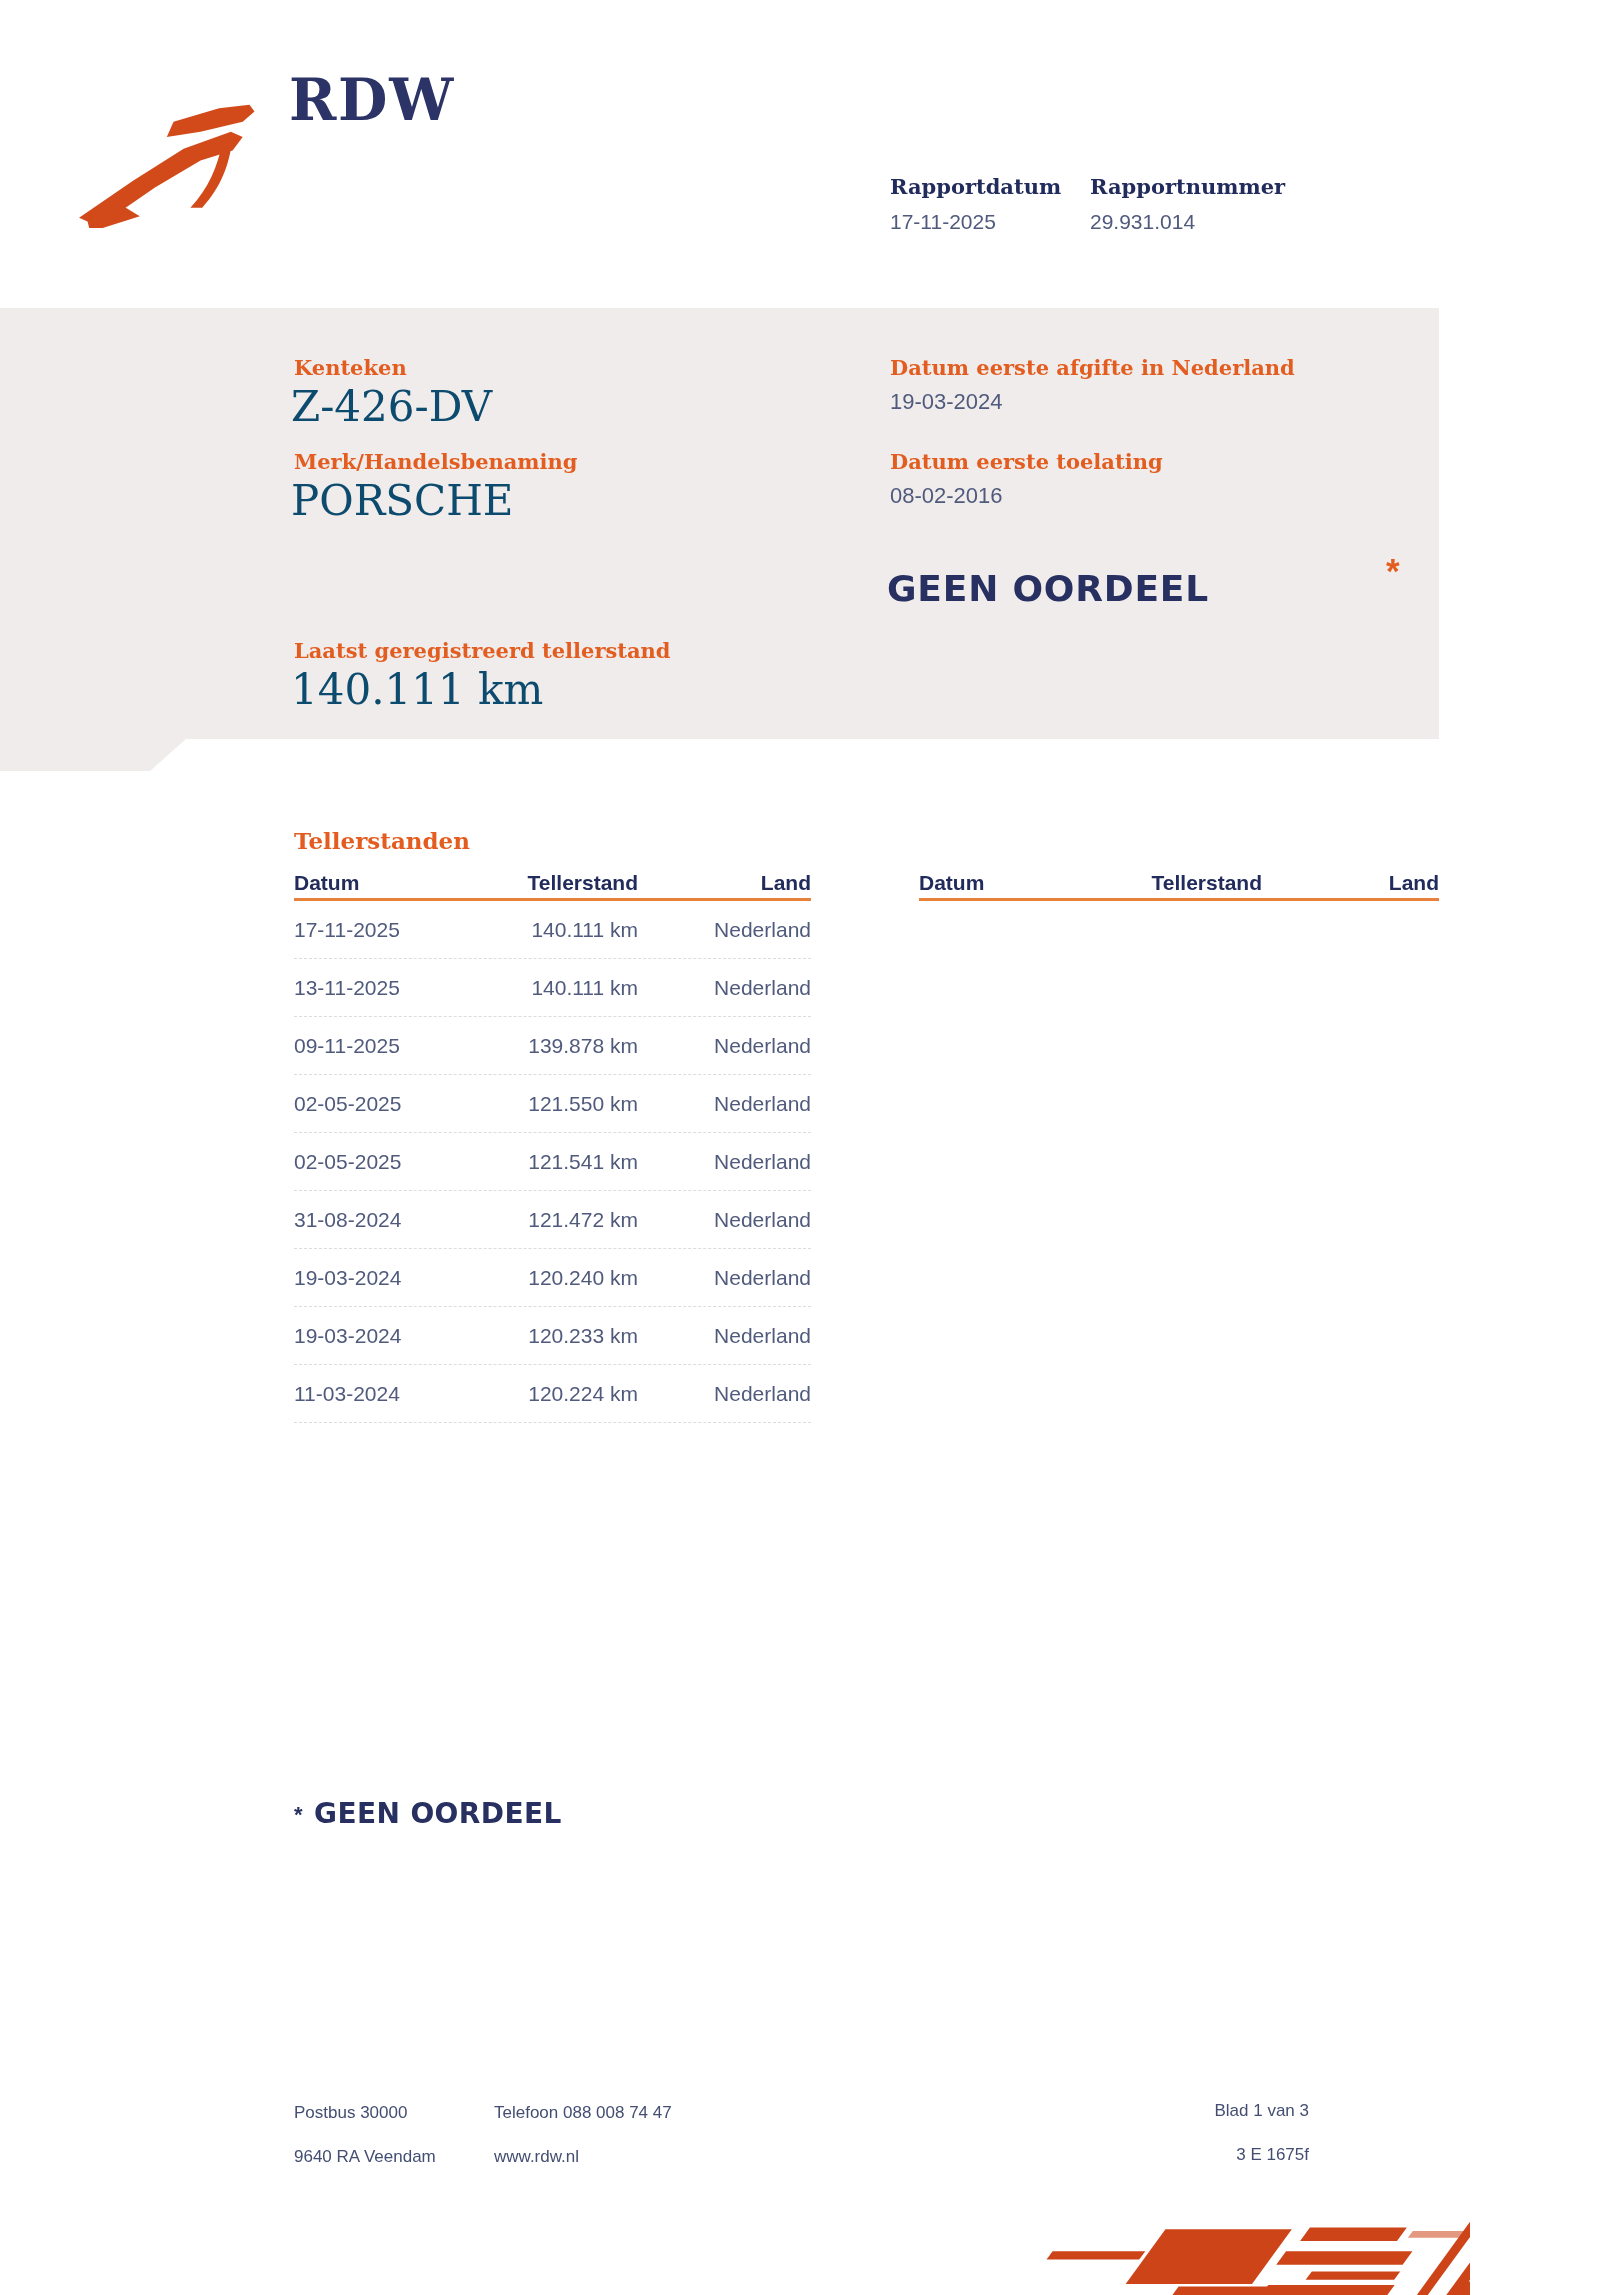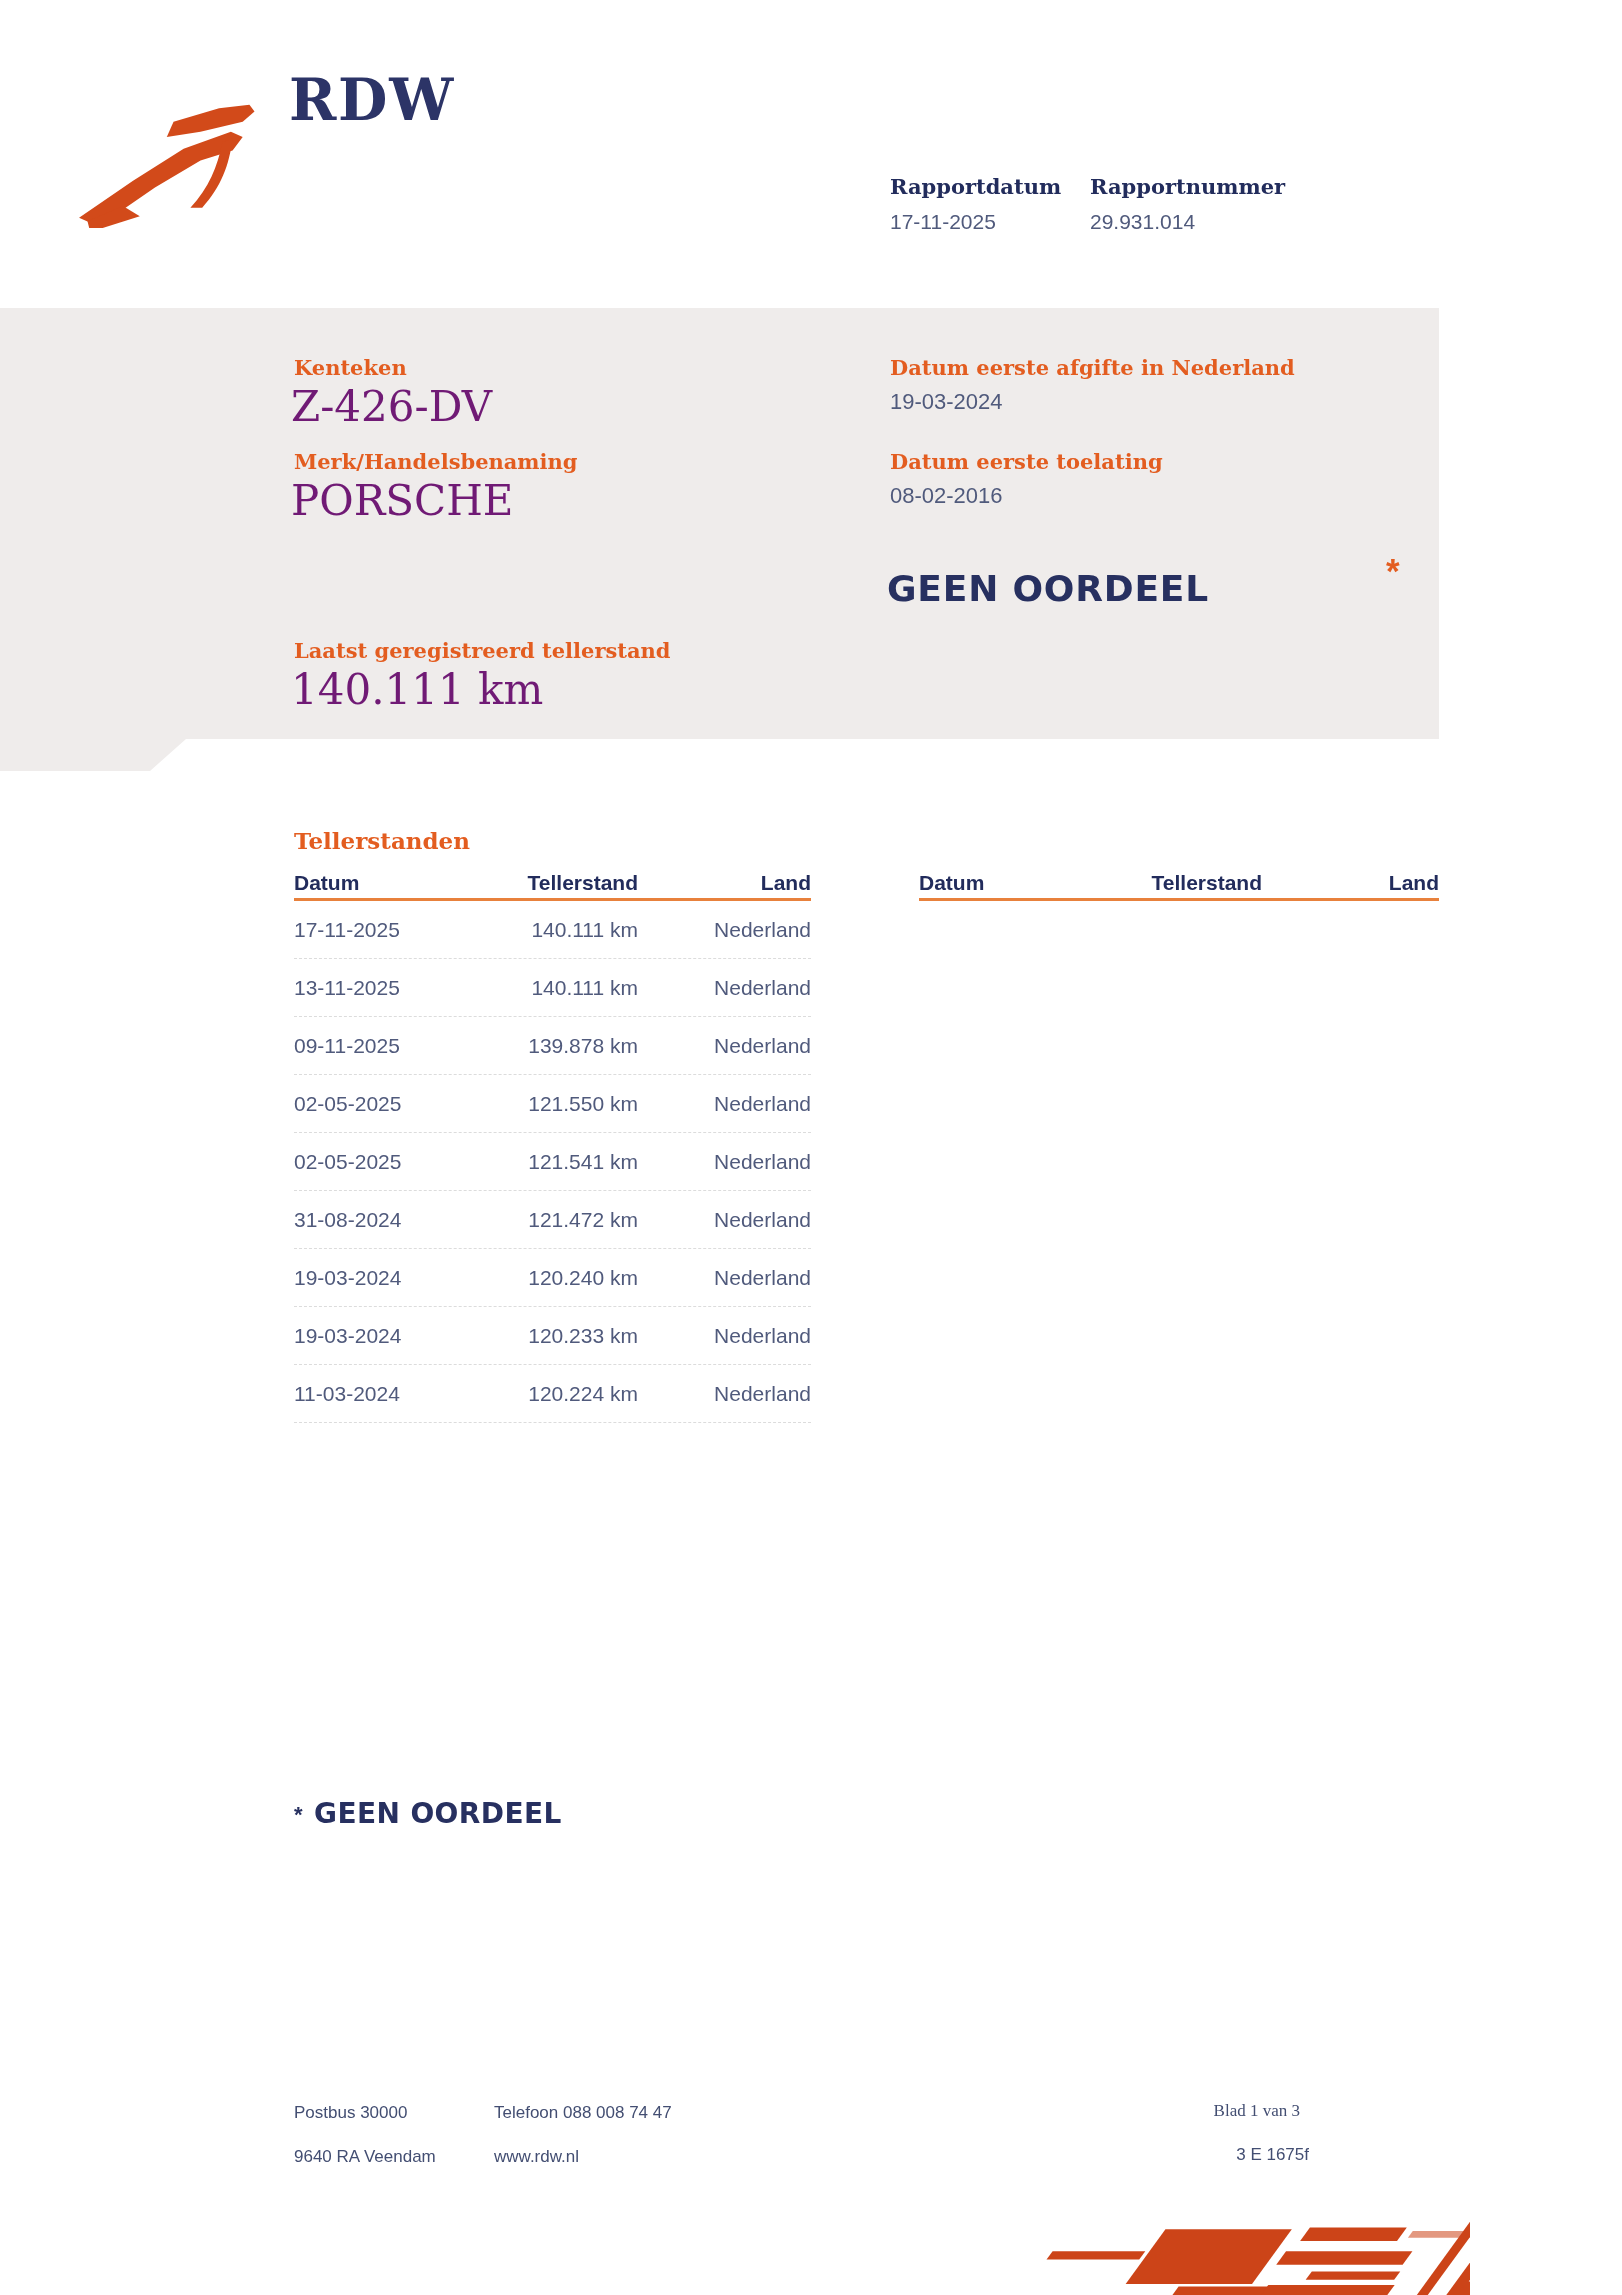--- a/index.html
+++ b/index.html
@@ -23,7 +23,7 @@
     clip-path:polygon(0 0,1439px 0,1439px 431px,186px 431px,150px 463px,0 463px);}
   .p-label{font-family:"DejaVu Serif","Liberation Serif",serif;font-weight:bold;
     font-size:21px;color:#e35d20;}
-  .p-big{font-family:"DejaVu Serif","Liberation Serif",serif;font-size:42px;color:#701a75;}
+  .p-big{font-family:"DejaVu Serif","Liberation Serif",serif;font-size:42px;color:#0c4a6e;}
   .p-date{font-size:22px;color:#505a7c;}
   .verdict{left:887px;top:568px;font-family:"DejaVu Sans","Liberation Sans",sans-serif;
     font-weight:bold;font-size:36px;color:#273060;letter-spacing:0.8px;}

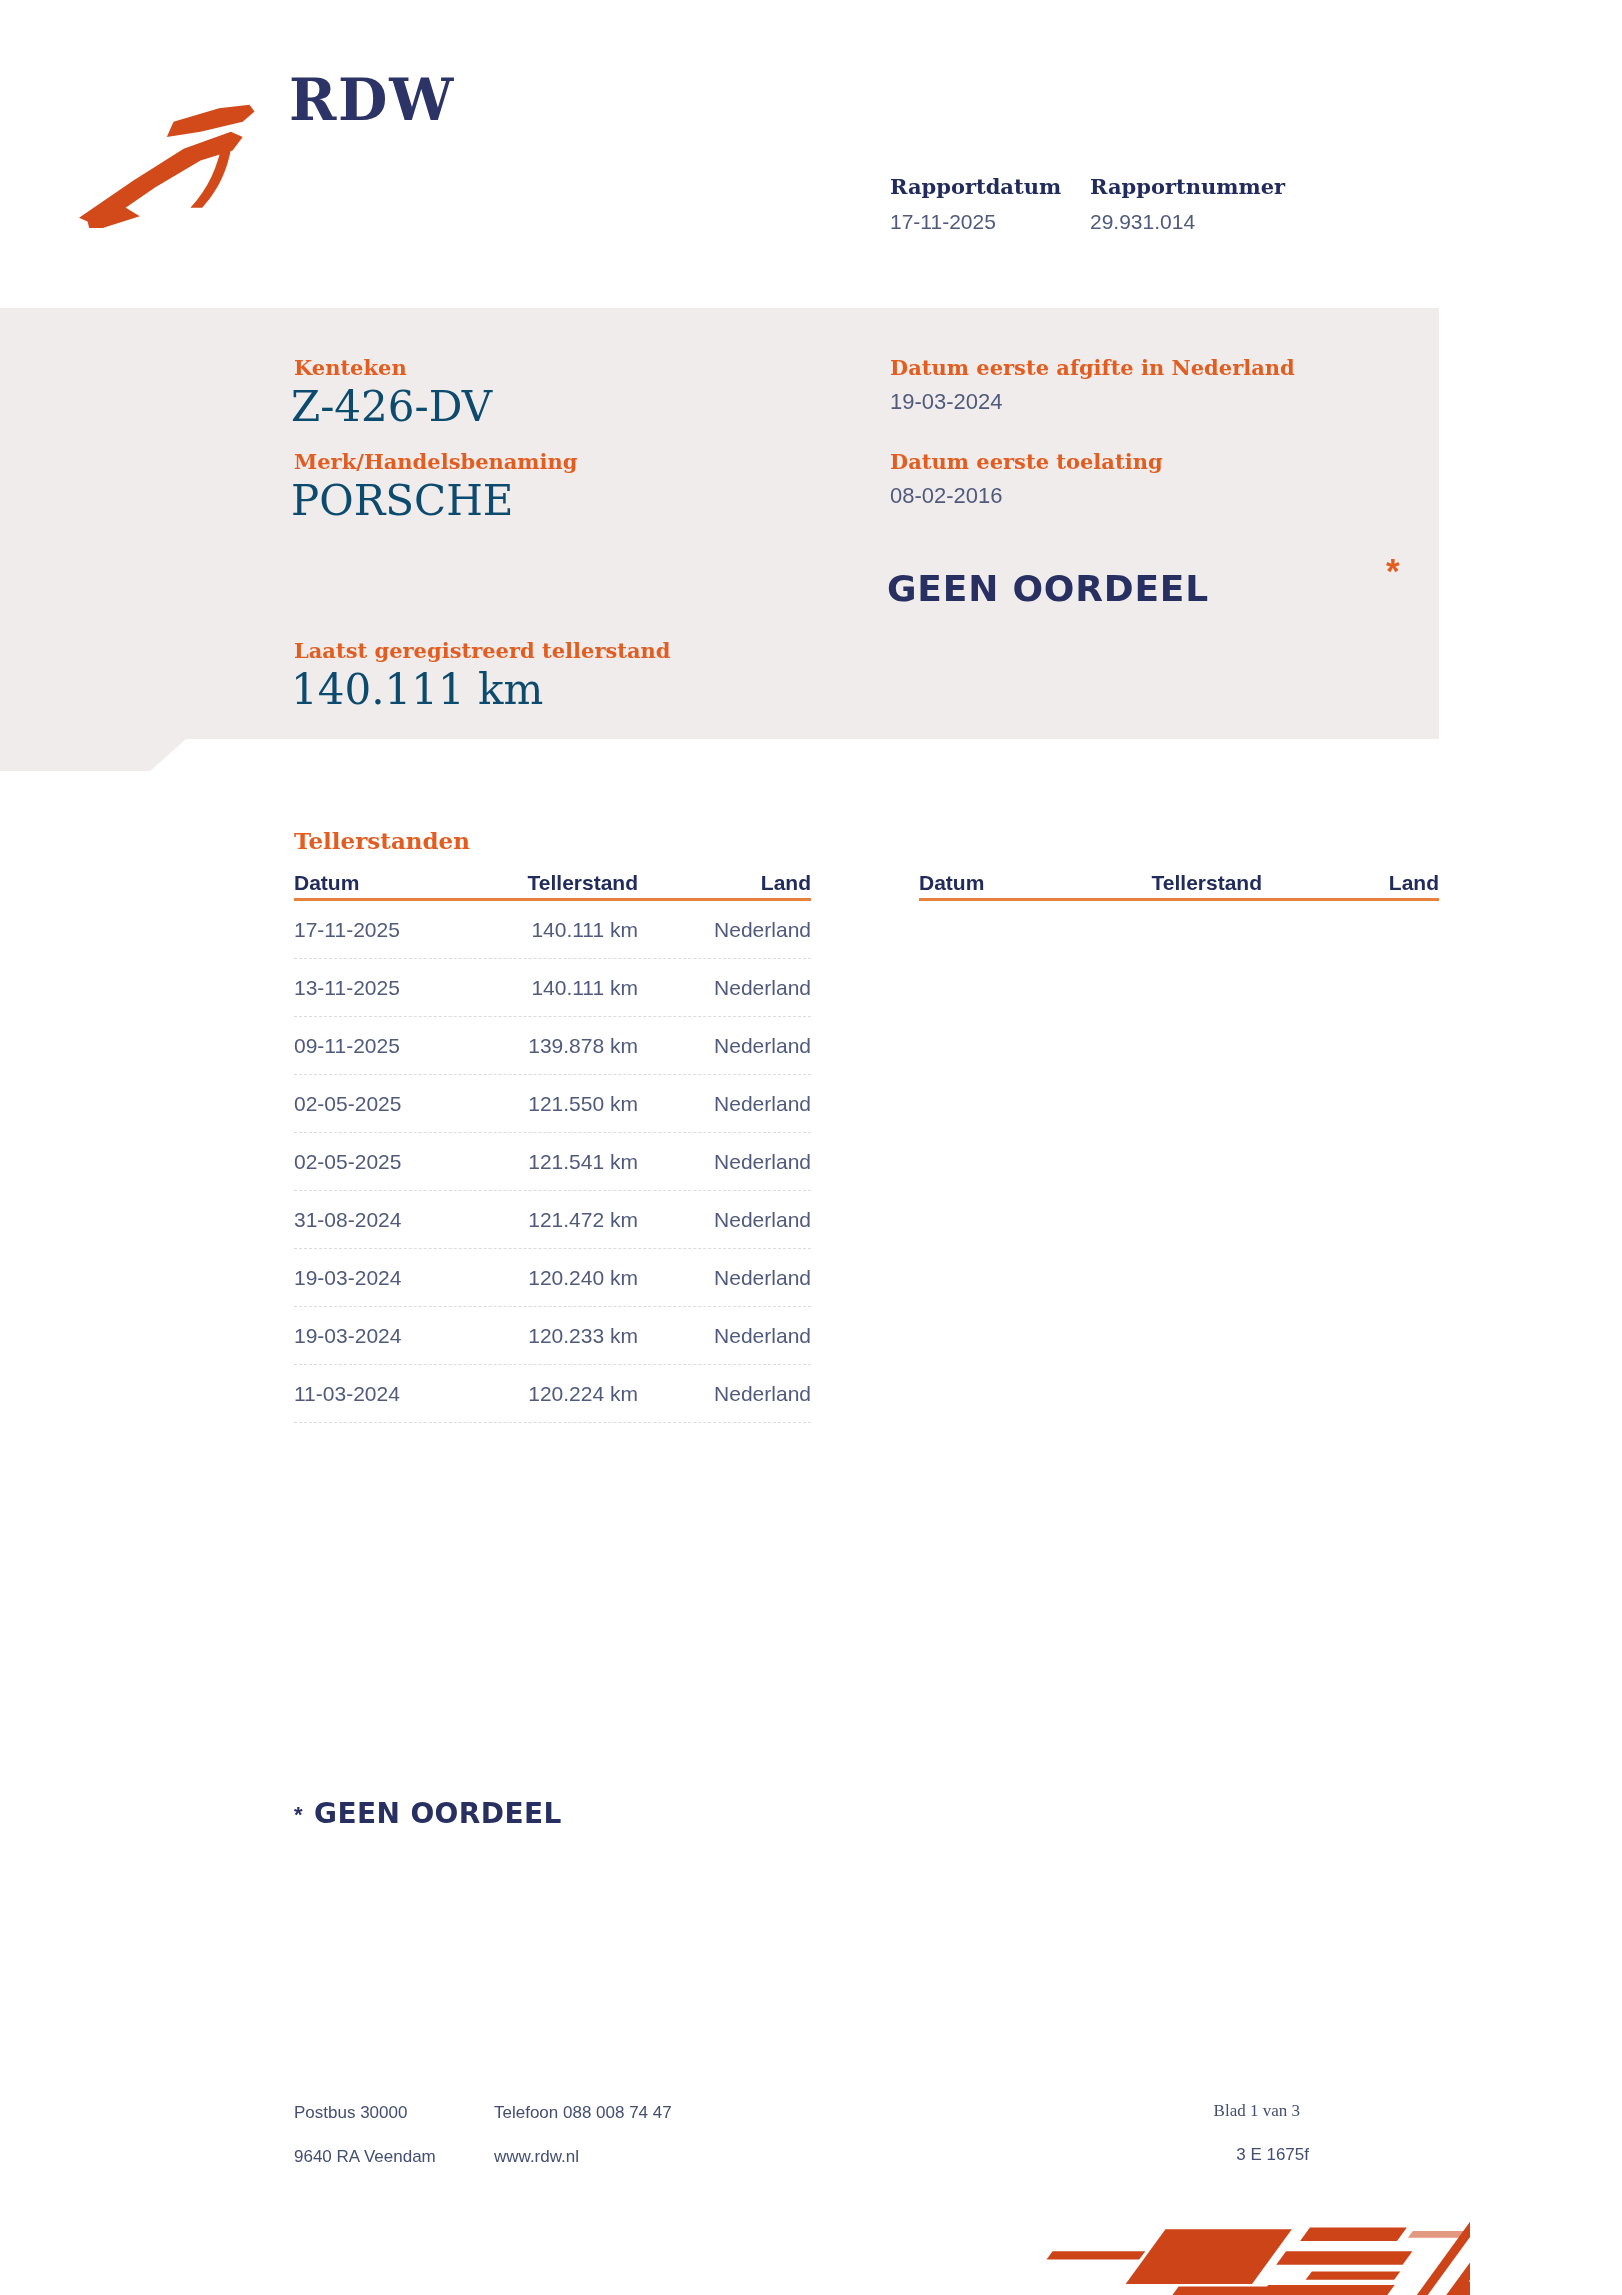--- a/index.html
+++ b/index.html
@@ -169,7 +169,7 @@
   <div class="abs ftr" style="left:294px;top:2147px;">9640 RA Veendam</div>
   <div class="abs ftr" style="left:494px;top:2103px;">Telefoon 088 008 74 47</div>
   <div class="abs ftr" style="left:494px;top:2147px;">www.rdw.nl</div>
-  <div class="abs ftr ftr-right" style="right:170px;top:2101px;font-family:Liberation Serif, serif;">Blad 1 van 3</div>
+  <div class="abs ftr ftr-right" style="right:161px;top:2101px;">Blad 1 van 3</div>
   <div class="abs ftr ftr-right" style="right:161px;top:2145px;">3 E 1675f</div>
 
   <svg class="abs graphic-bottom" width="693" height="91" viewBox="0 0 820 108">

